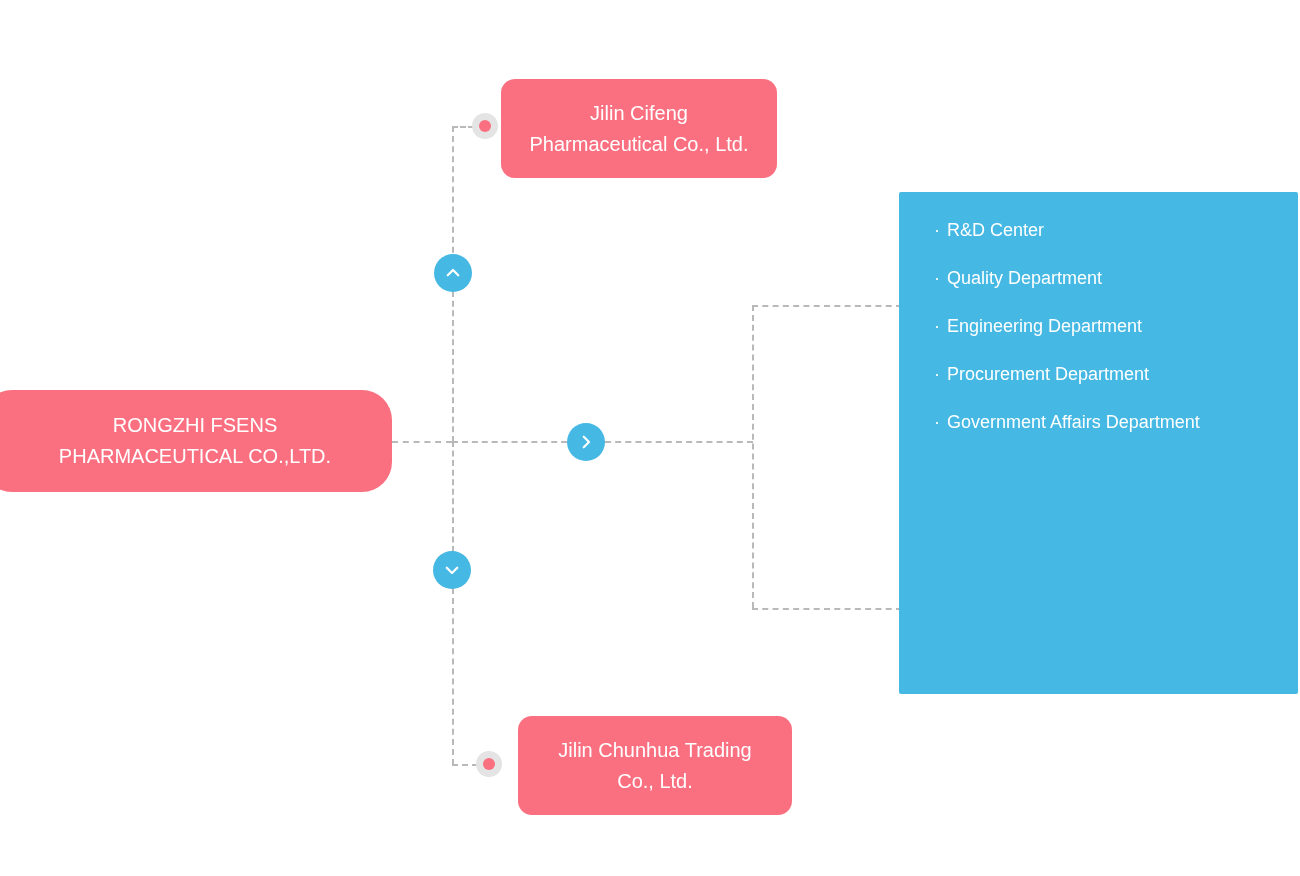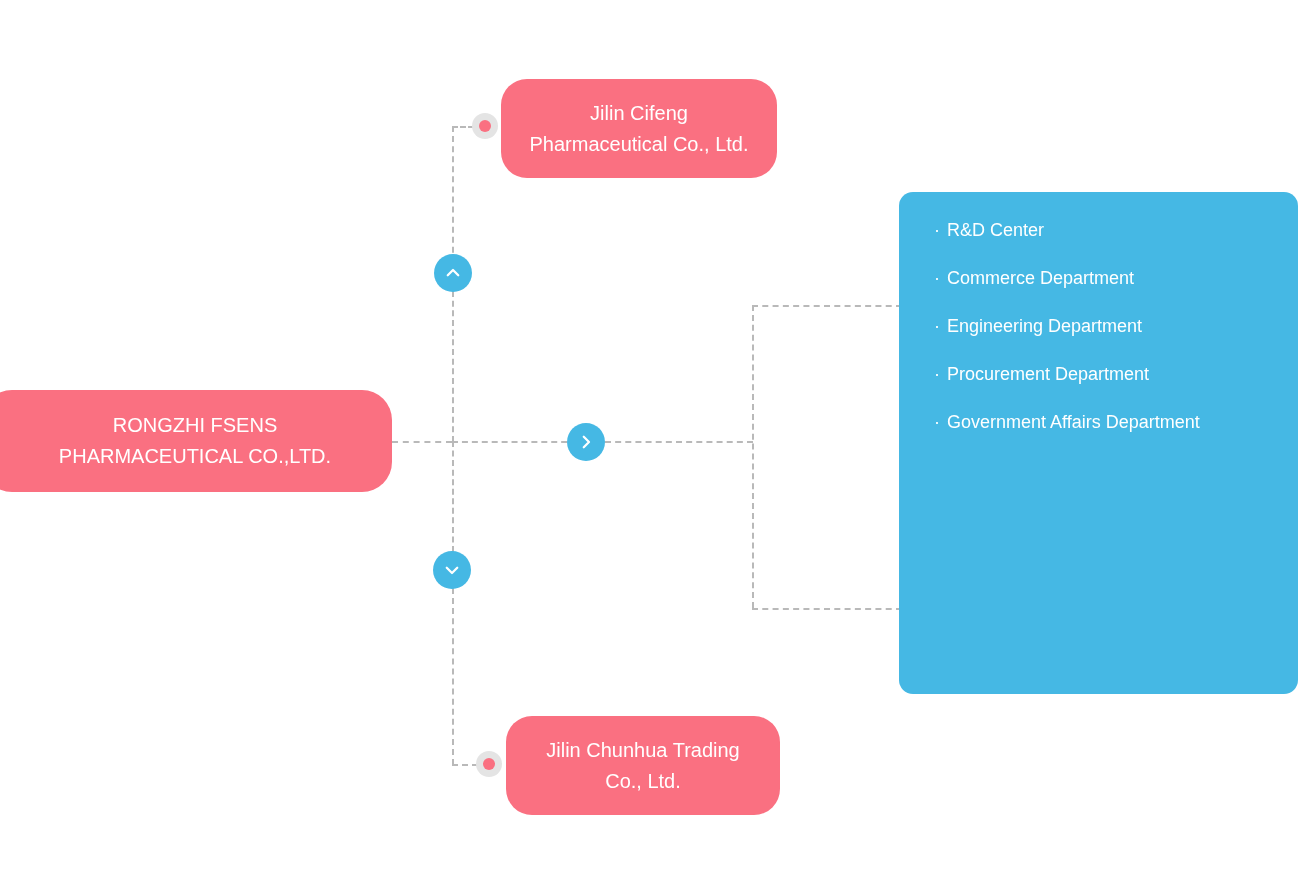--- a/index.html
+++ b/index.html
@@ -40,7 +40,7 @@
   .node-pink {
     position: absolute;
     background: #FA7081;
-    border-radius: 26px;
+    border-radius: 14px;
     color: #ffffff;
     display: flex;
     align-items: center;

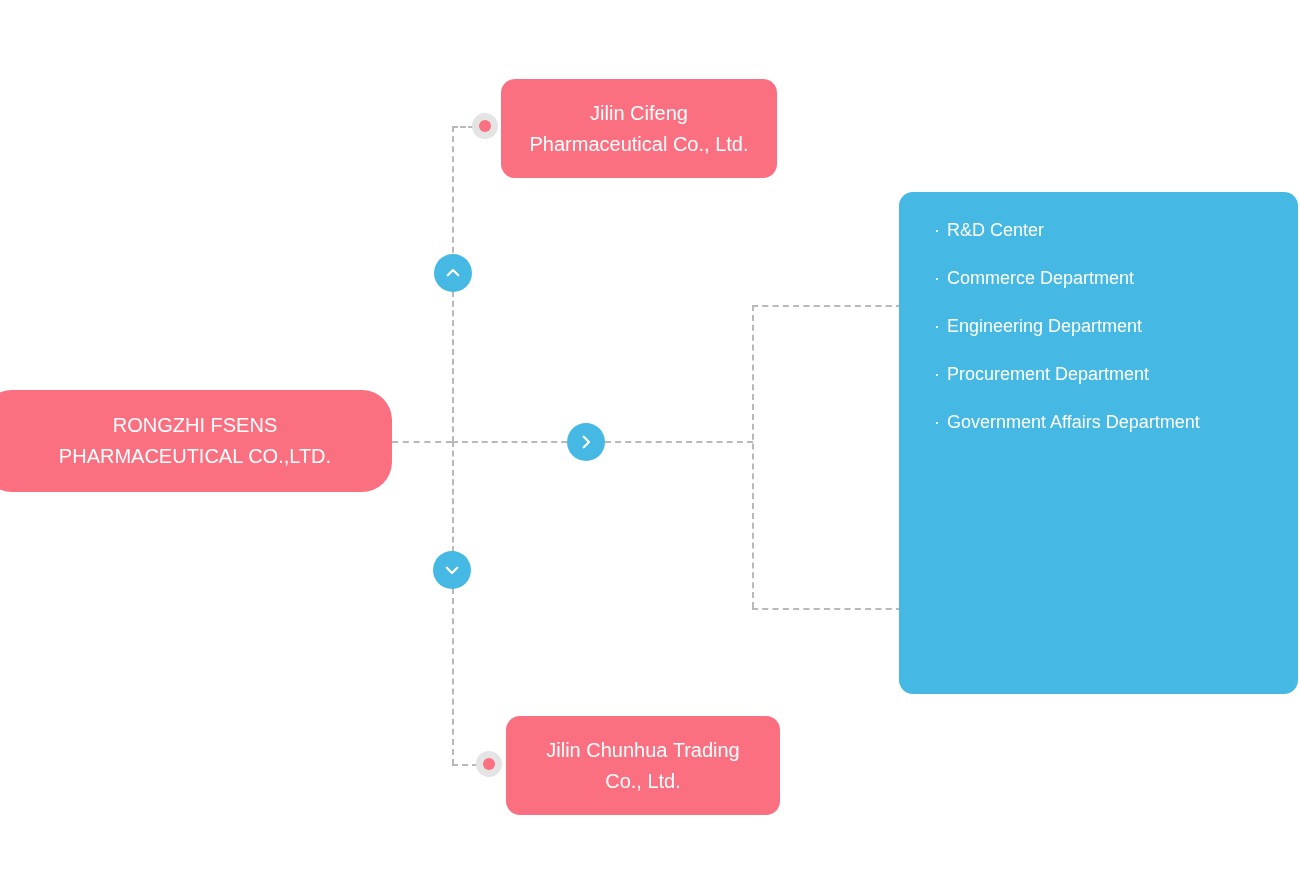--- a/index.html
+++ b/index.html
@@ -124,7 +124,7 @@
     width: 399px;
     height: 502px;
     background: #45B8E4;
-    border-radius: 14px;
+    border-radius: 2px;
     box-sizing: border-box;
     padding: 14px 0 0 0;
   }

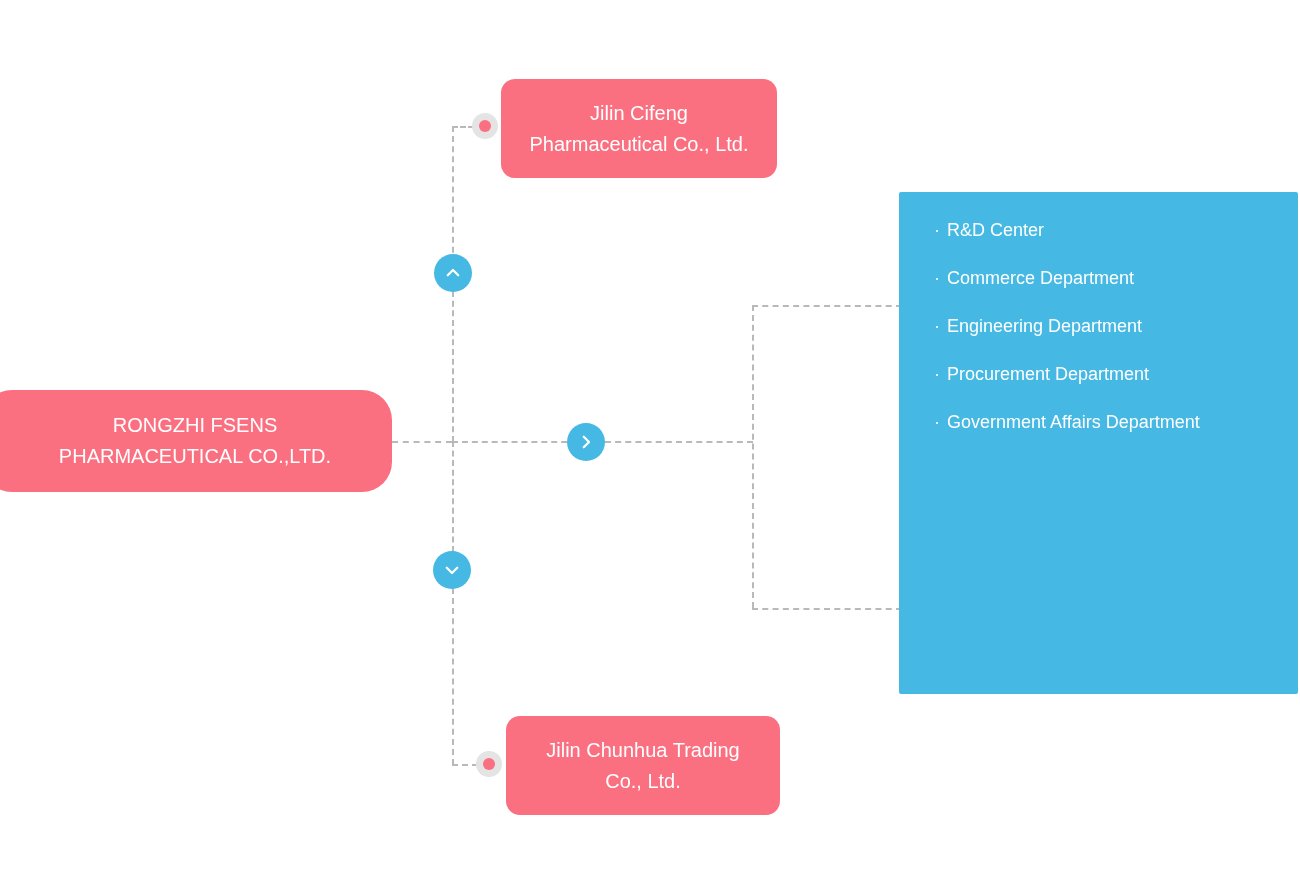--- a/index.html
+++ b/index.html
@@ -208,6 +208,9 @@
         <span class="dept-bullet">·</span><span>R&amp;D Center</span>
       </li>
       <li class="dept-item">
+        <span class="dept-bullet">·</span><span>Quality Department</span>
+      </li>
+      <li class="dept-item">
         <span class="dept-bullet">·</span><span>Commerce Department</span>
       </li>
       <li class="dept-item">

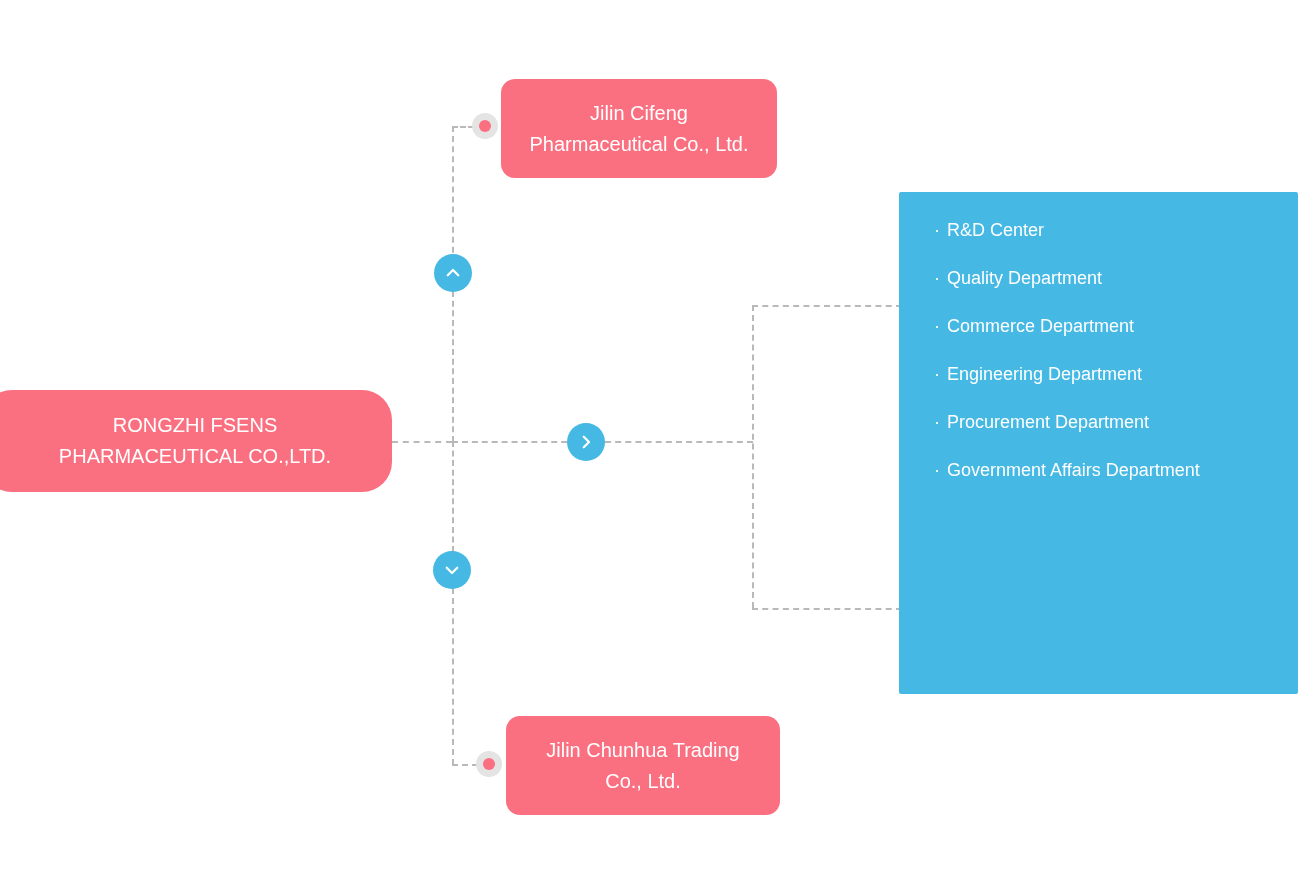--- a/index.html
+++ b/index.html
@@ -211,9 +211,6 @@
         <span class="dept-bullet">·</span><span>Quality Department</span>
       </li>
       <li class="dept-item">
-        <span class="dept-bullet">·</span><span>Commerce Department</span>
-      </li>
-      <li class="dept-item">
         <span class="dept-bullet">·</span><span>Engineering Department</span>
       </li>
       <li class="dept-item">

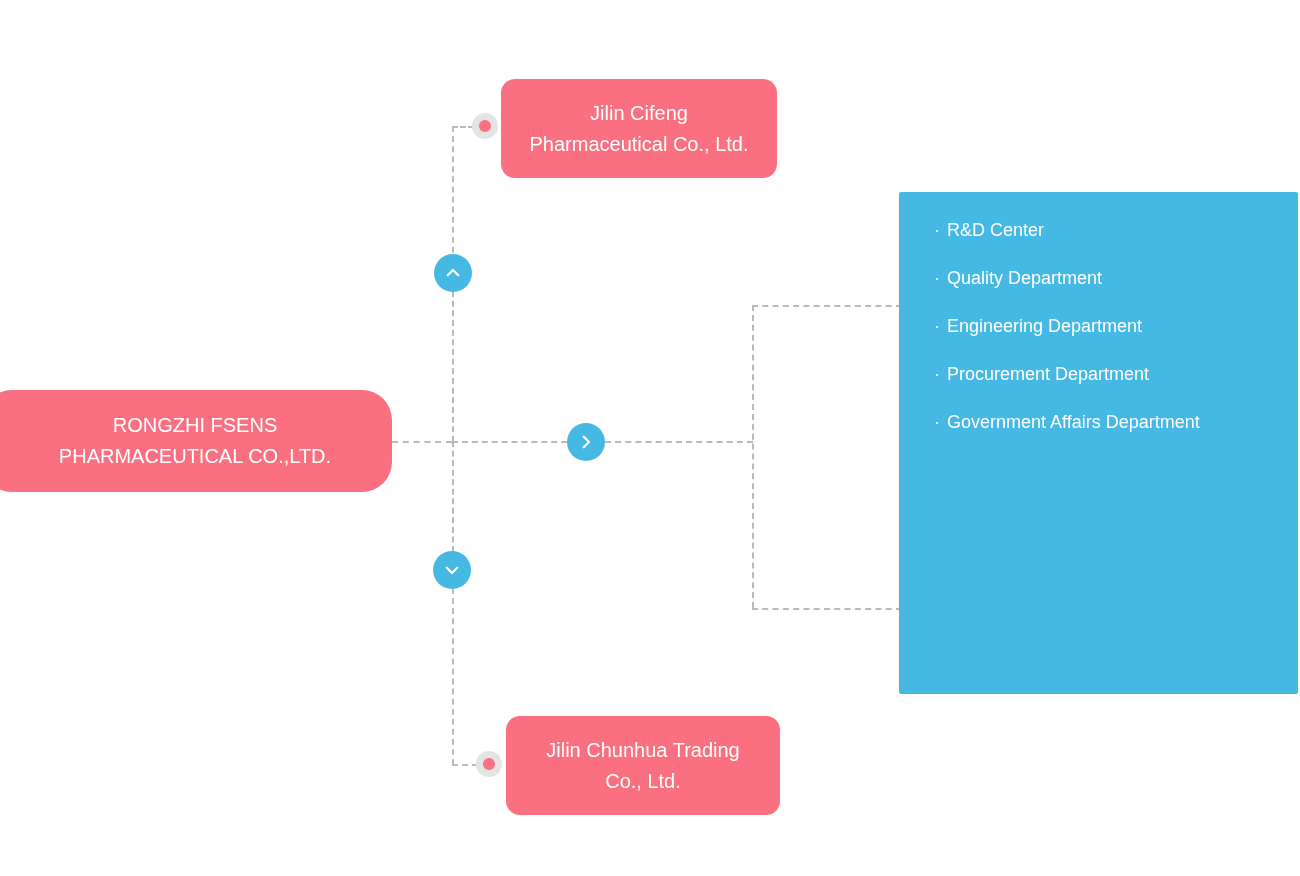--- a/index.html
+++ b/index.html
@@ -69,7 +69,7 @@
     padding: 0 22px;
   }
   .node-bottom {
-    left: 506px;
+    left: 518px;
     top: 716px;
     width: 274px;
     height: 99px;

